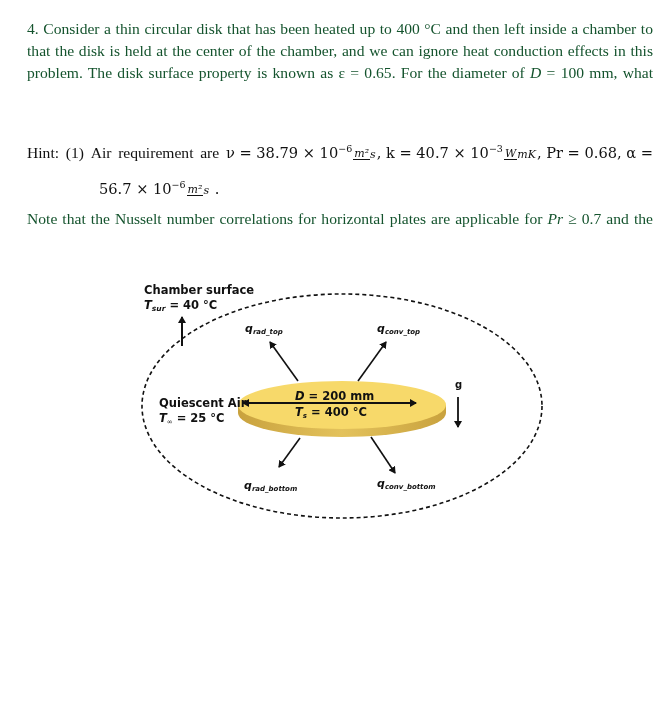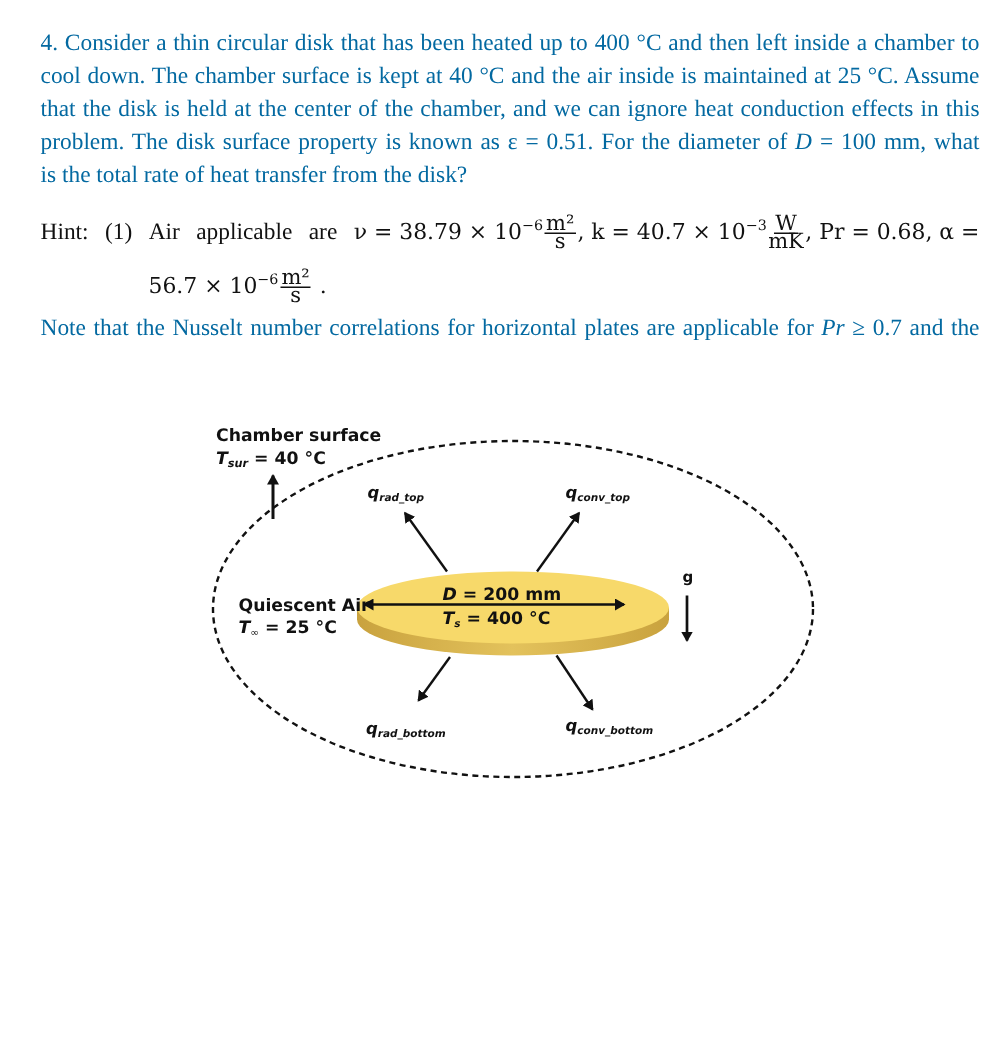--- a/index.html
+++ b/index.html
@@ -7,7 +7,7 @@
   .para {
     position: absolute; left: 27px; width: 626px;
     font-family: "Liberation Serif", serif; font-size: 15.6px; line-height: 22px;
-    color: #0369a1; text-align: justify; text-align-last: left;
+    color: #14532d; text-align: justify; text-align-last: left;
   }
   #problem { top: 18px; }
   #problem .l { display: block; text-align: justify; text-align-last: justify; white-space: nowrap; }

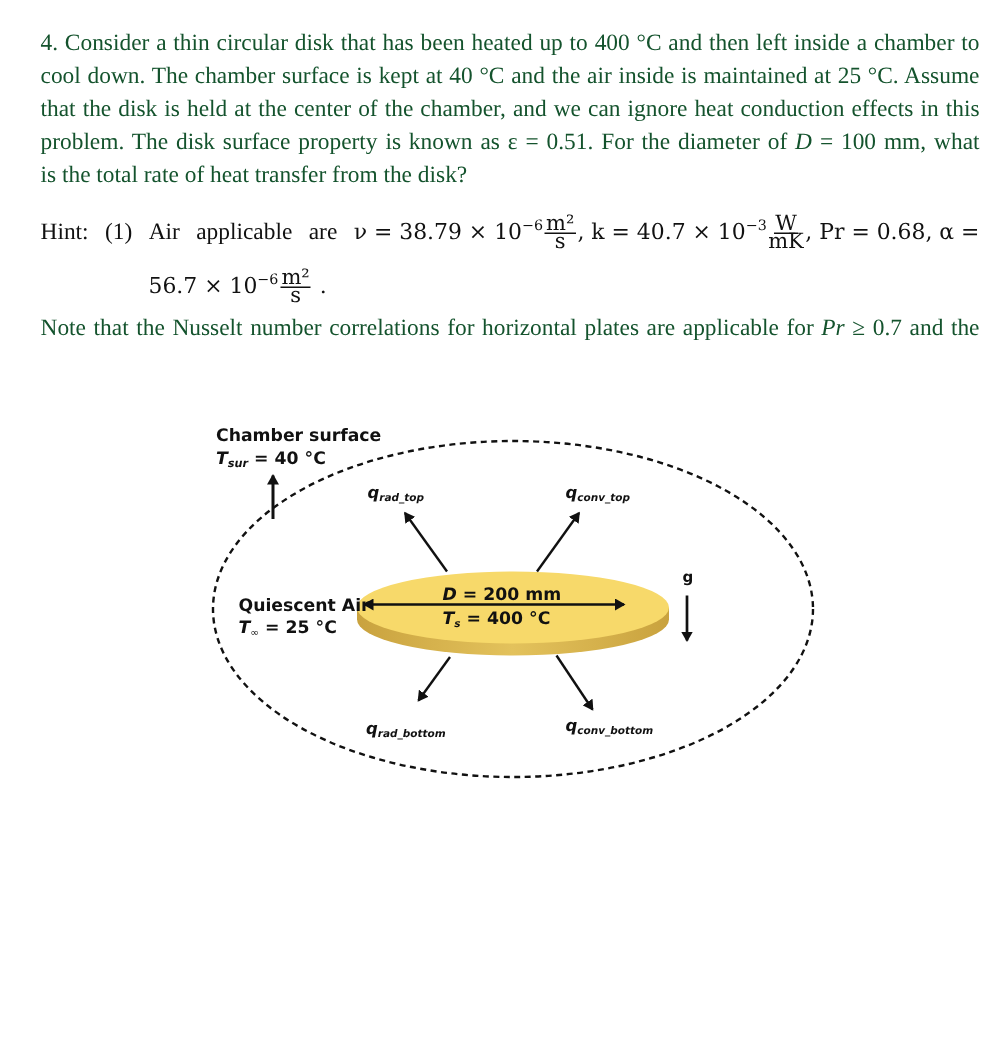--- a/index.html
+++ b/index.html
@@ -32,7 +32,6 @@
 
 <div id="problem" class="para">
   <span class="l">4. Consider a thin circular disk that has been heated up to 400 °C and then left inside a chamber to</span>
-  <span class="l">cool down. The chamber surface is kept at 40 °C and the air inside is maintained at 25 °C. Assume</span>
   <span class="l">that the disk is held at the center of the chamber, and we can ignore heat conduction effects in this</span>
   <span class="l"><span>problem. The disk surface property is known as ε = 0.51. For the diameter of </span><span class="ital">D</span><span> = 100 mm, what</span></span>
   <span class="l last">is the total rate of heat transfer from the disk?</span>

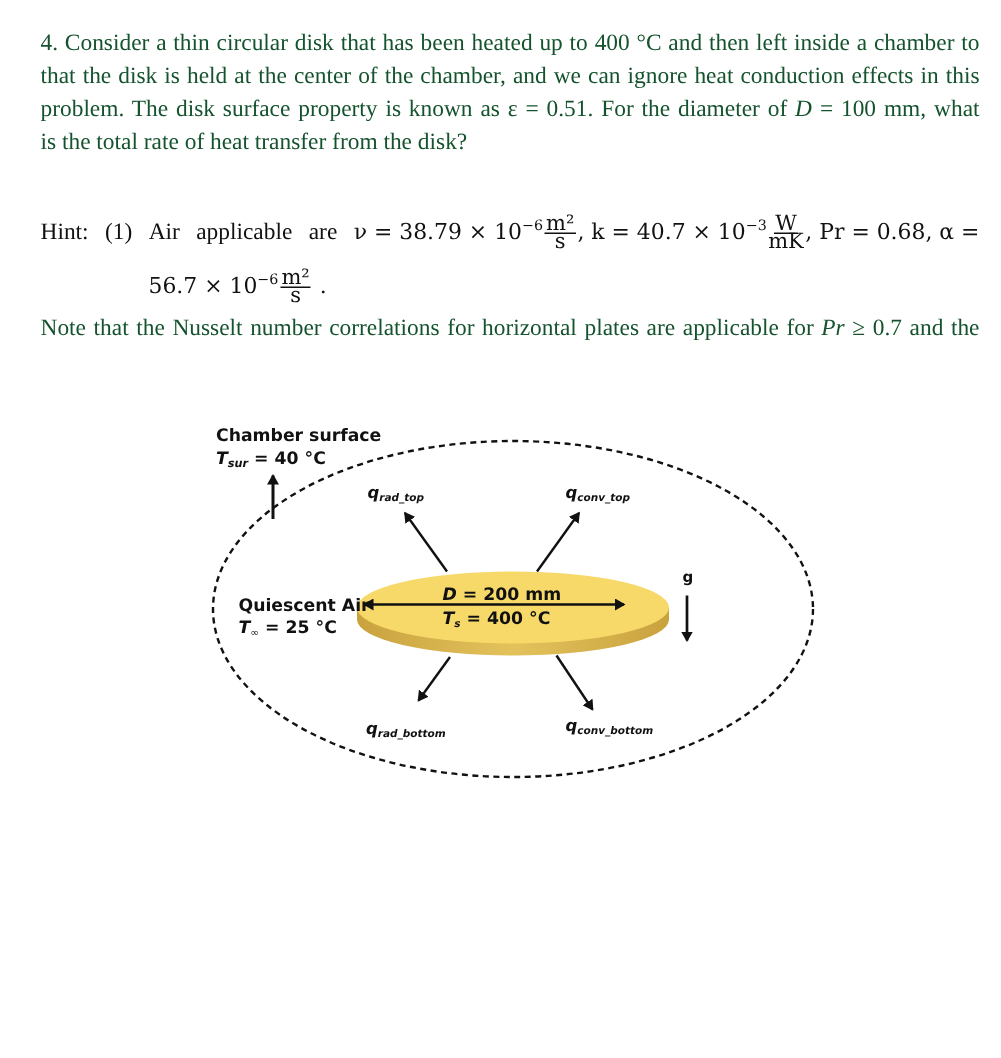--- a/index.html
+++ b/index.html
@@ -33,7 +33,7 @@
 <div id="problem" class="para">
   <span class="l">4. Consider a thin circular disk that has been heated up to 400 °C and then left inside a chamber to</span>
   <span class="l">that the disk is held at the center of the chamber, and we can ignore heat conduction effects in this</span>
-  <span class="l"><span>problem. The disk surface property is known as ε = 0.51. For the diameter of </span><span class="ital">D</span><span> = 100 mm, what</span></span>
+  <span class="l"><span>problem. The disk surface property is known as ε = 0.65. For the diameter of </span><span class="ital">D</span><span> = 100 mm, what</span></span>
   <span class="l last">is the total rate of heat transfer from the disk?</span>
 </div>
 

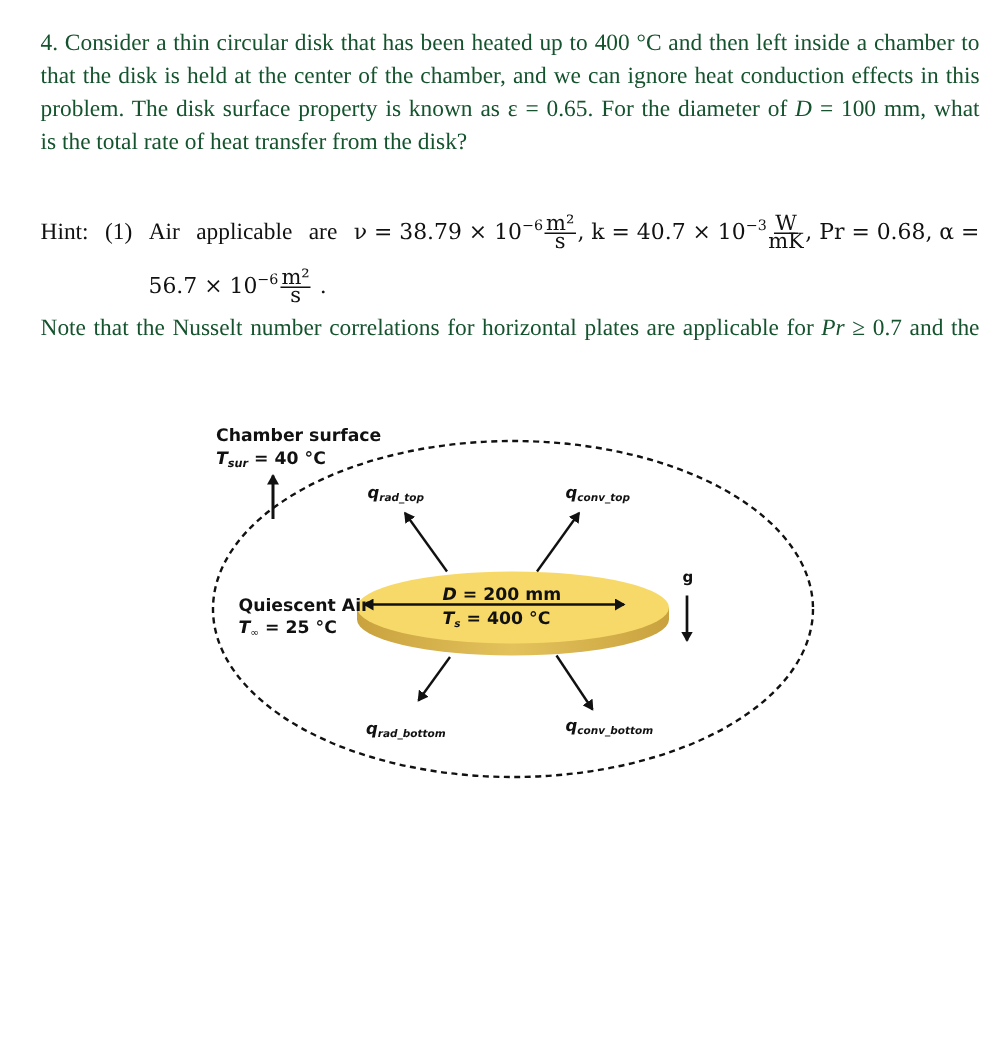--- a/index.html
+++ b/index.html
@@ -34,7 +34,6 @@
   <span class="l">4. Consider a thin circular disk that has been heated up to 400 °C and then left inside a chamber to</span>
   <span class="l">that the disk is held at the center of the chamber, and we can ignore heat conduction effects in this</span>
   <span class="l"><span>problem. The disk surface property is known as ε = 0.65. For the diameter of </span><span class="ital">D</span><span> = 100 mm, what</span></span>
-  <span class="l last">is the total rate of heat transfer from the disk?</span>
 </div>
 
 <div id="hint">

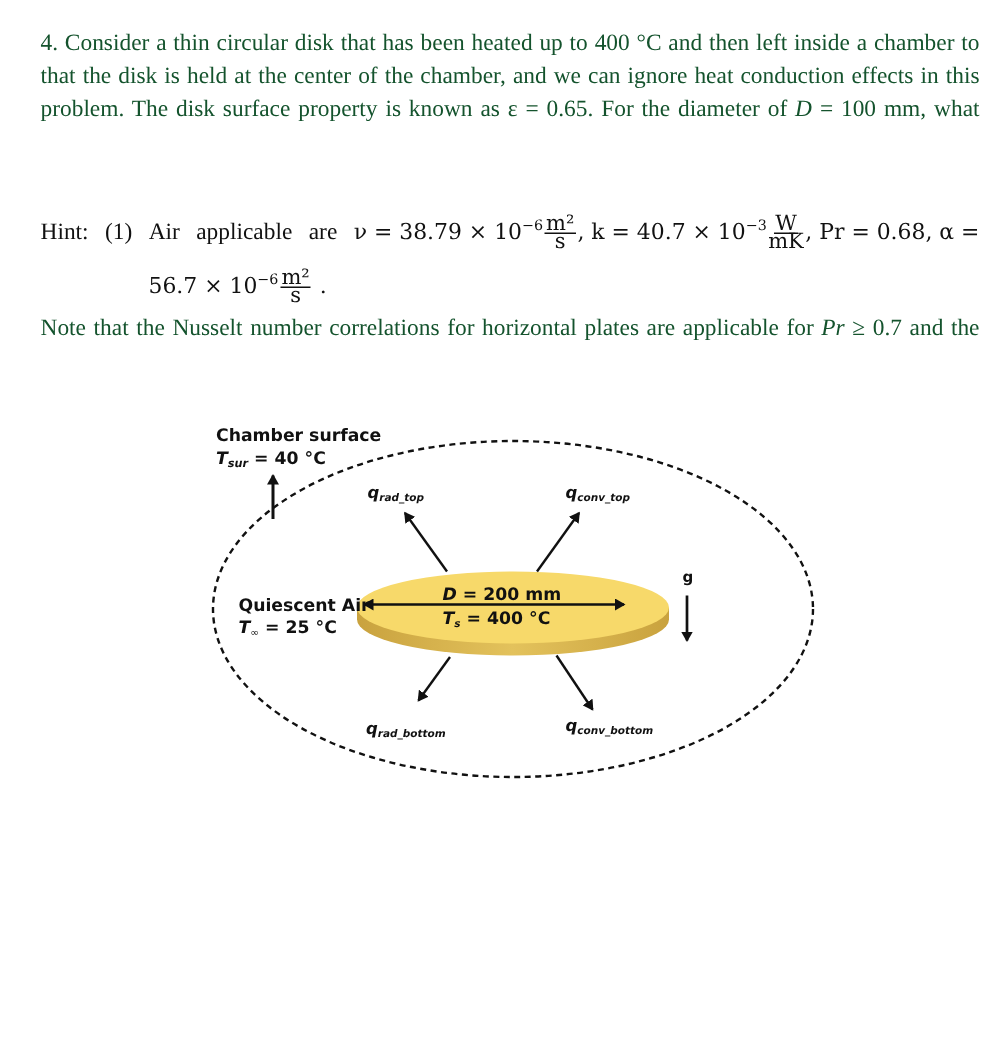--- a/index.html
+++ b/index.html
@@ -41,7 +41,7 @@
     <span>Hint:</span>
     <span>(1)</span>
     <span>Air</span>
-    <span>applicable</span>
+    <span>requirement</span>
     <span>are</span>
     <span class="math"><span>ν = 38.79 × 10</span><sup>−6</sup><span class="frac">
           <span class="num">m²</span>

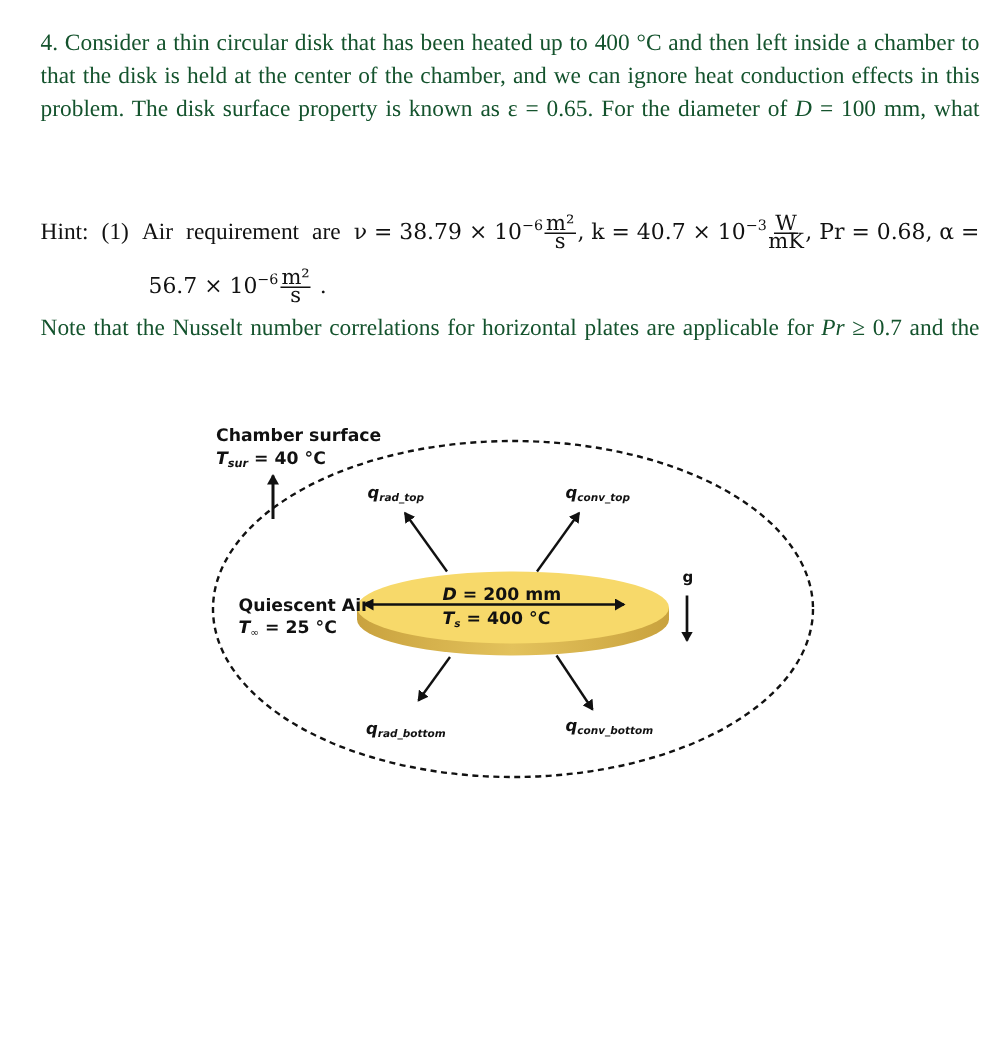--- a/index.html
+++ b/index.html
@@ -16,7 +16,7 @@
   #hint { position: absolute; left: 27px; top: 144px; width: 626px; font-family: "Liberation Serif", serif; font-size: 15.6px; color: #111; }
   .hint-line1 { display: flex; justify-content: space-between; align-items: baseline; height: 28px; white-space: nowrap; text-align: right; }
   .math { font-family: "DejaVu Serif", serif; font-size: 14.6px; }
-  .frac { display: inline-flex; flex-direction: column; align-items: center; vertical-align: middle; font-size: 14px; line-height: 11px; margin: 0 1px; }
+  .frac { display: inline-flex; flex-direction: row; align-items: center; vertical-align: middle; font-size: 11px; line-height: 11px; margin: 0 1px; font-style: italic; }
   .frac .num { border-bottom: 1px solid #111; padding: 0 1px; }
   sup { font-size: 9.5px; vertical-align: 6px; line-height: 0; }
   .hint-line2 { margin-left: 72px; margin-top: 8px; white-space: nowrap; }

